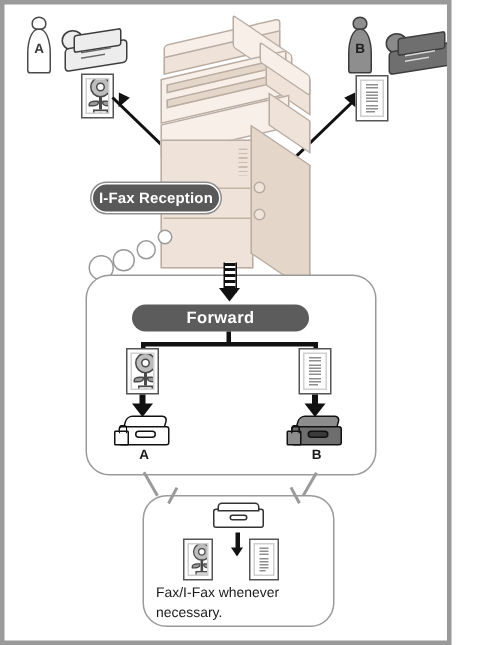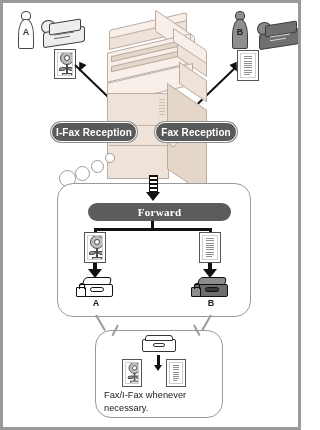--- a/index.html
+++ b/index.html
@@ -316,7 +316,7 @@
     <div class="pc" style="left:56px;top:78px;width:6px;height:18px;background:repeating-linear-gradient(to bottom,#cdbdb0 0 1px,transparent 1px 3px);border:none;"></div>
   </div>
 
-  <div class="pill" style="left:48px;top:119px;width:84px;height:18px;">
+  <div class="pill" style="left:58px;top:119px;width:84px;height:18px;">
     <span>I-Fax Reception</span>
   </div>
   <div class="pill" style="left:152px;top:119px;width:80px;height:18px;">

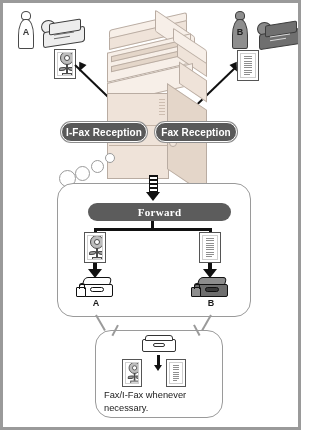--- a/index.html
+++ b/index.html
@@ -319,9 +319,6 @@
   <div class="pill" style="left:58px;top:119px;width:84px;height:18px;">
     <span>I-Fax Reception</span>
   </div>
-  <div class="pill" style="left:152px;top:119px;width:80px;height:18px;">
-    <span>Fax Reception</span>
-  </div>
 
   <div class="bubble-dot" style="left:102px;top:150px;width:10px;height:10px;"></div>
   <div class="bubble-dot" style="left:88px;top:157px;width:13px;height:13px;"></div>

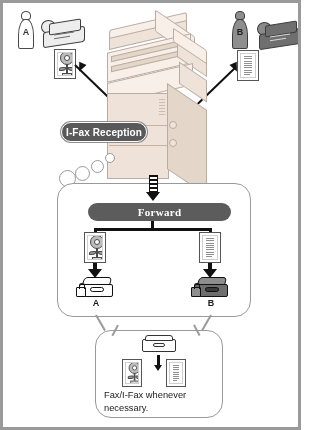--- a/index.html
+++ b/index.html
@@ -330,7 +330,7 @@
   <div class="striped" style="left:146px;top:172px;height:20px;"></div>
   <div class="arrowhead" style="left:143px;top:189px;"></div>
 
-  <div class="pill forward" style="left:85px;top:200px;width:143px;height:18px;font-family:Liberation Serif, serif;">
+  <div class="pill forward" style="left:85px;top:200px;width:118px;height:18px;">
     <span>Forward</span>
   </div>
 

